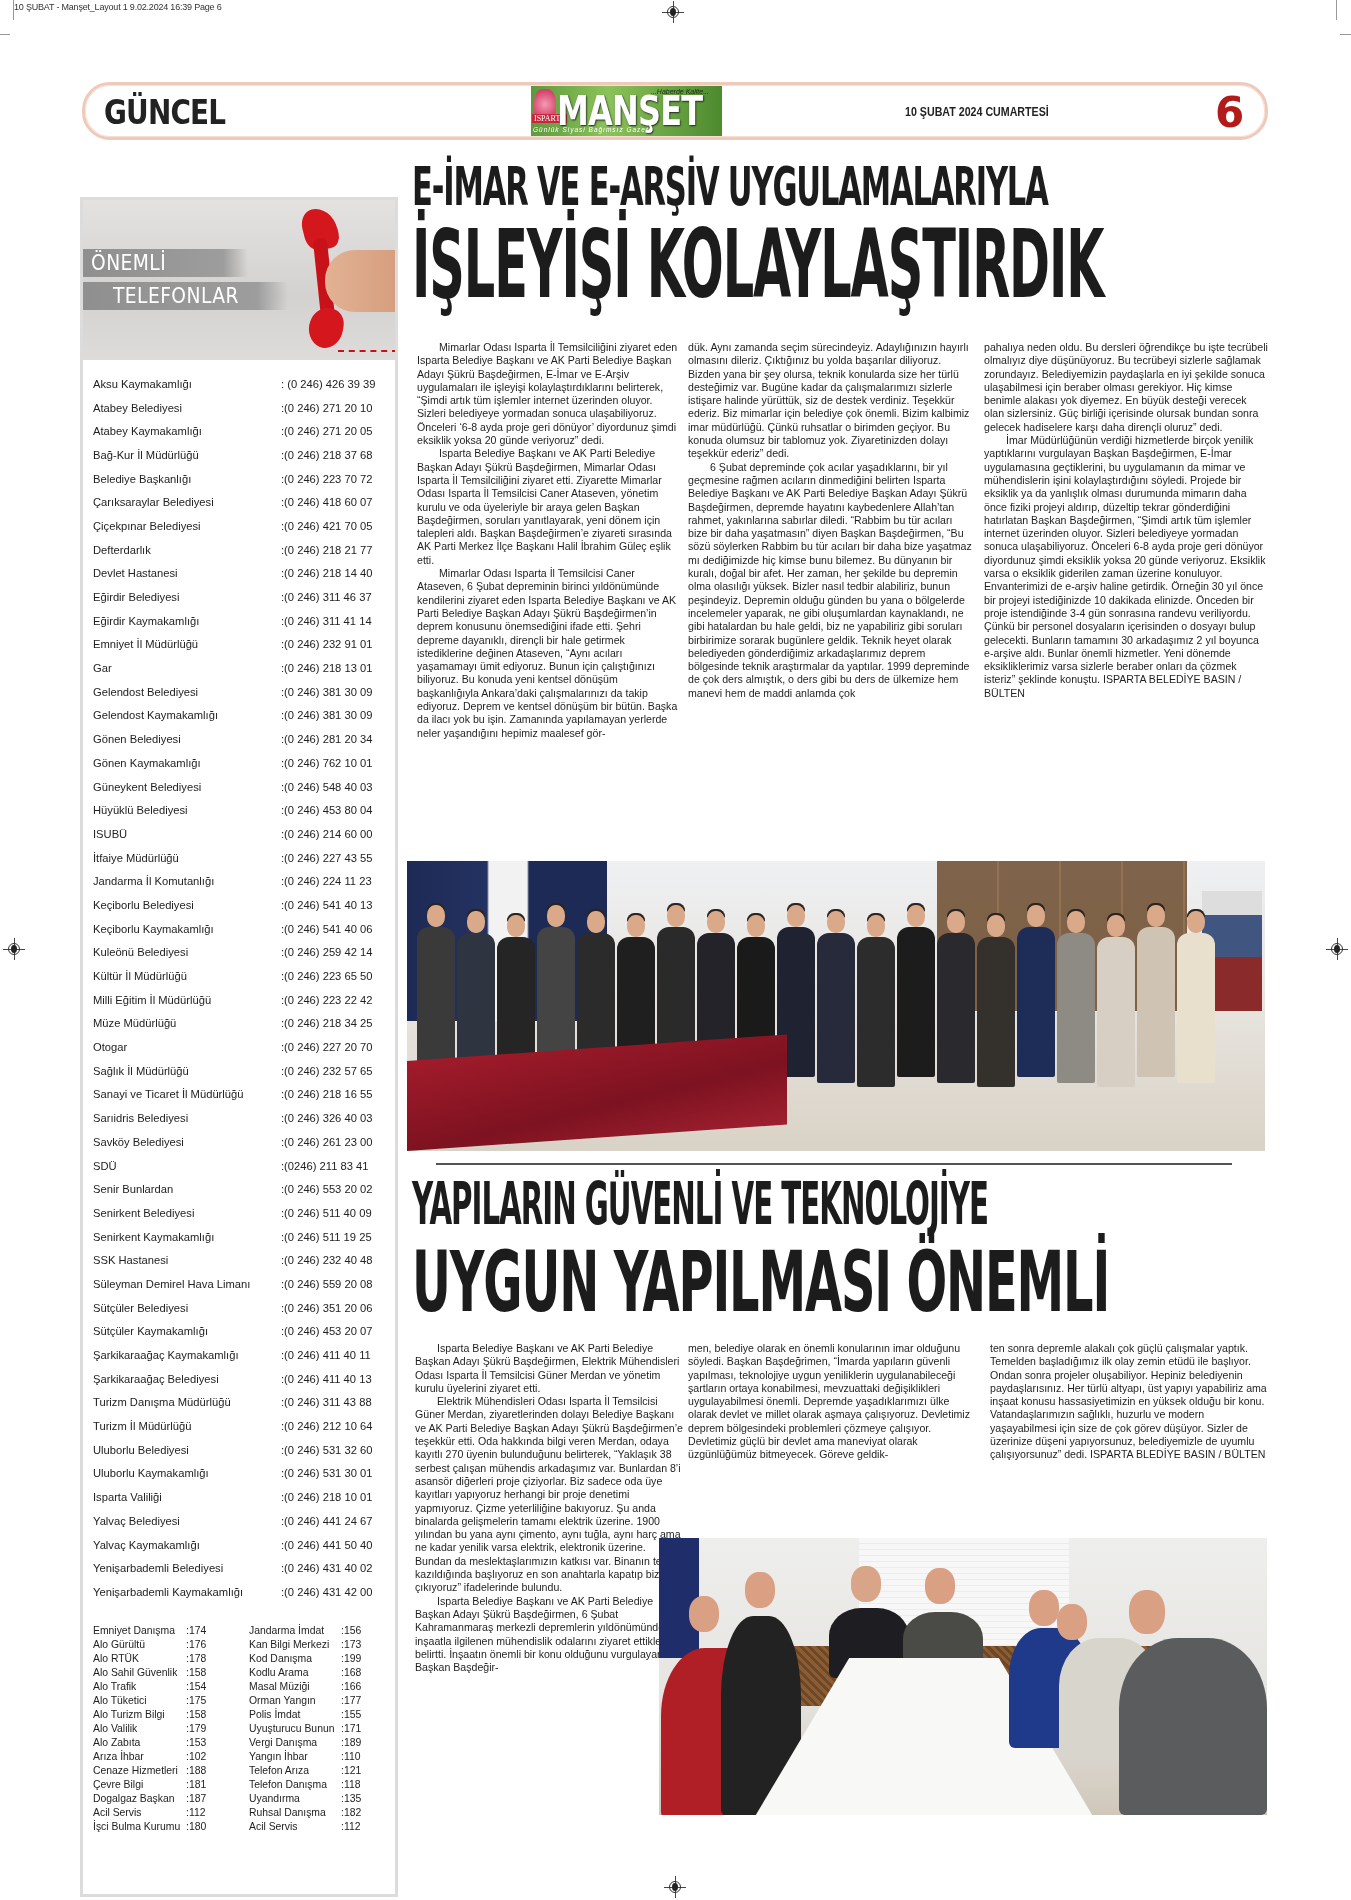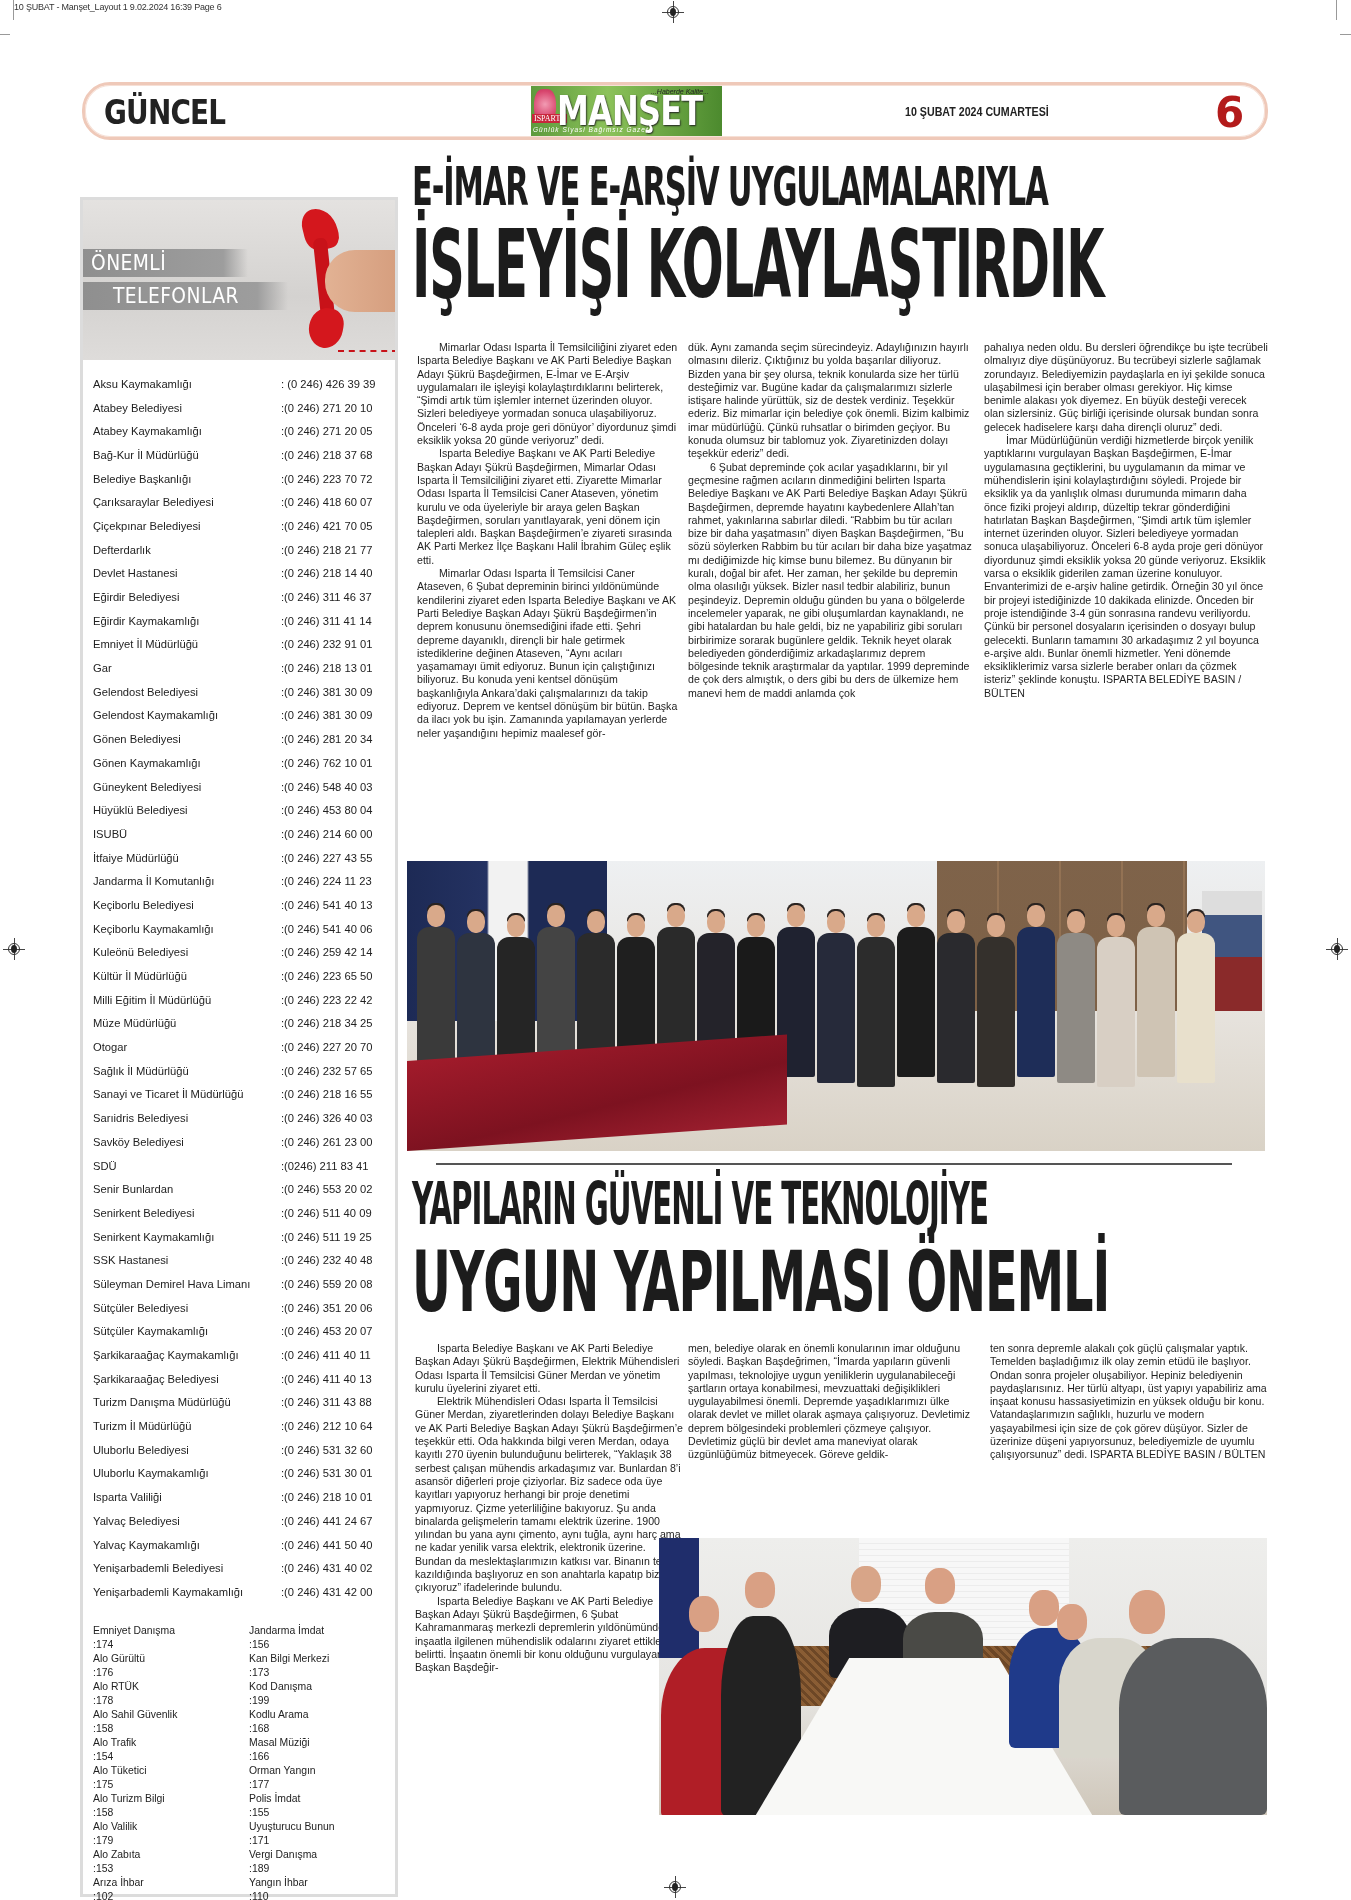--- a/index.html
+++ b/index.html
@@ -49,7 +49,7 @@
   .short-list { position: absolute; left: 10px; top: 1424px; width: 298px; display: flex; }
   .short-col { font-size: 10.4px; line-height: 14px; color: #222; }
   .short-col.c1 { width: 156px; }
-  .short-row { display: flex; white-space: nowrap; flex-direction: column; }
+  .short-row { display: flex; white-space: nowrap; }
   .short-row .sname { width: 93px; }
   .short-col.c2 .short-row .sname { width: 92px; }
 

